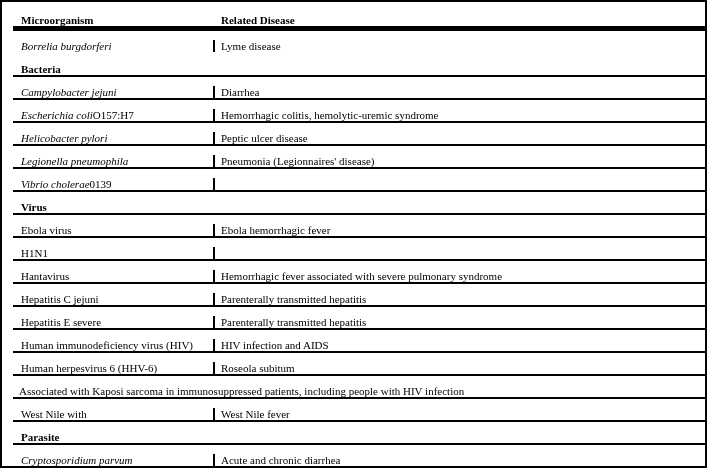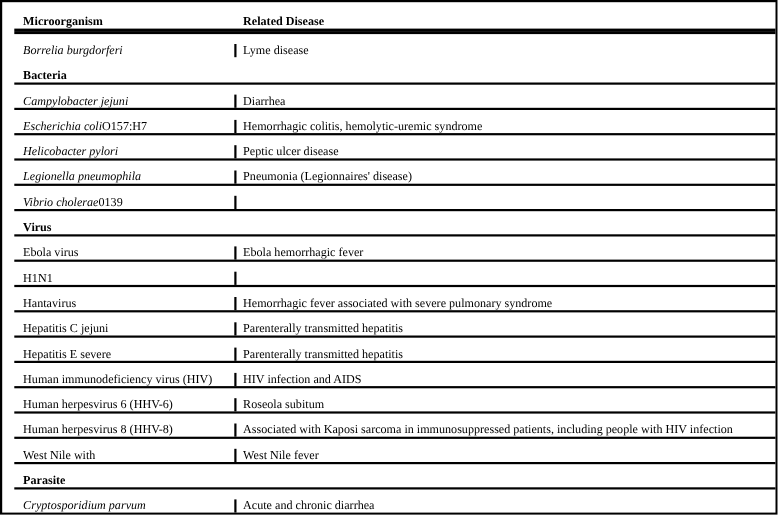--- a/index.html
+++ b/index.html
@@ -152,10 +152,6 @@
   </div>
 
   <div class="row">
-    <div class="cell c1">
-      <span class="it"></span>
-        <span>Human herpesvirus 8 (HHV-8)</span>
-    </div>
     <div class="cell c2">Associated with Kaposi sarcoma in immunosuppressed patients, including people with HIV infection</div>
   </div>
 

